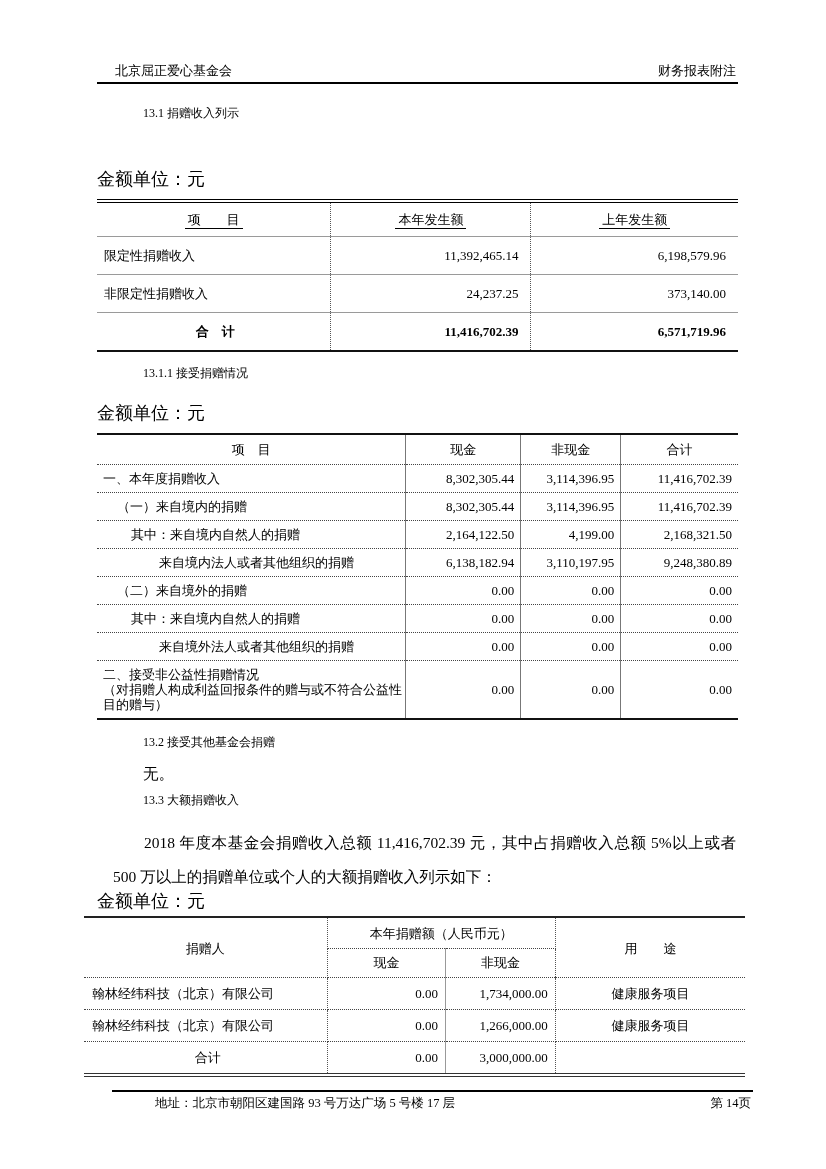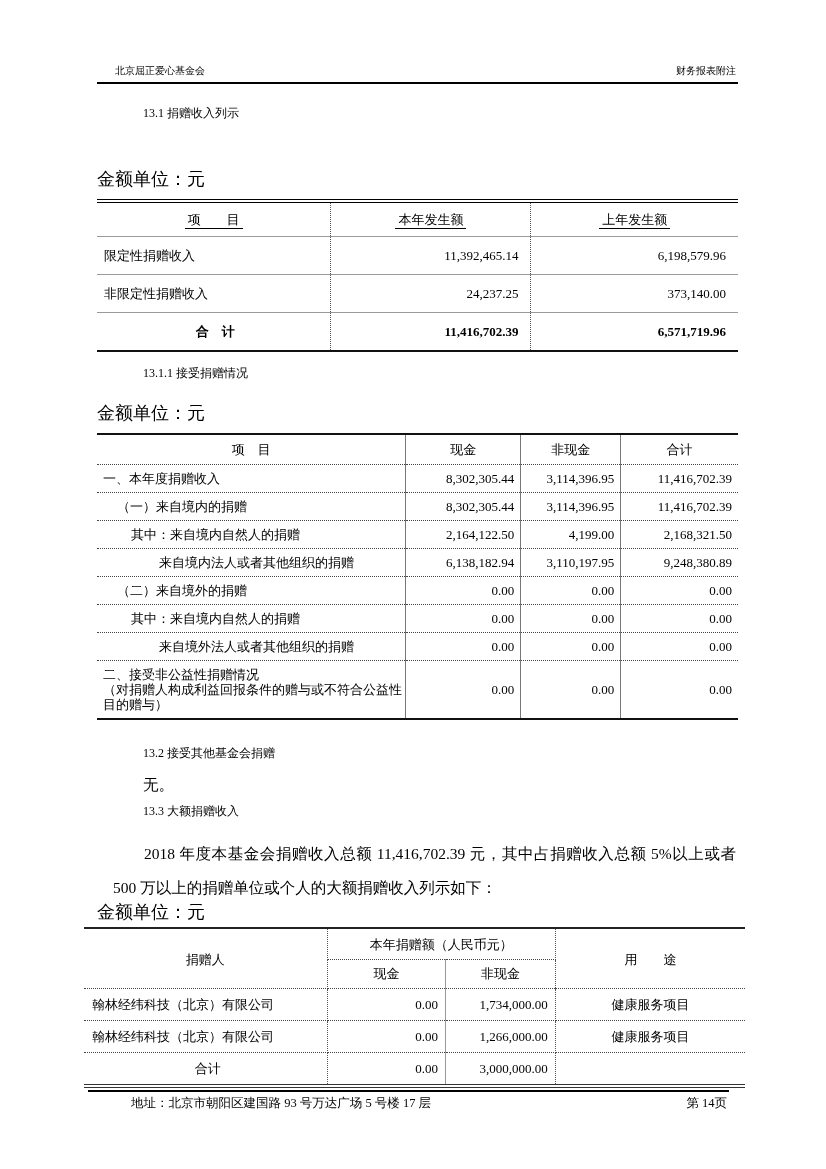--- a/index.html
+++ b/index.html
@@ -16,7 +16,7 @@
   
   .doc-header {
     display: flex; justify-content: space-between;
-    font-size: 10px; line-height: 17px;
+    font-size: 13px; line-height: 17px;
     padding: 0 2px 3px 18px;
     border-bottom: 2px solid #000;
   }

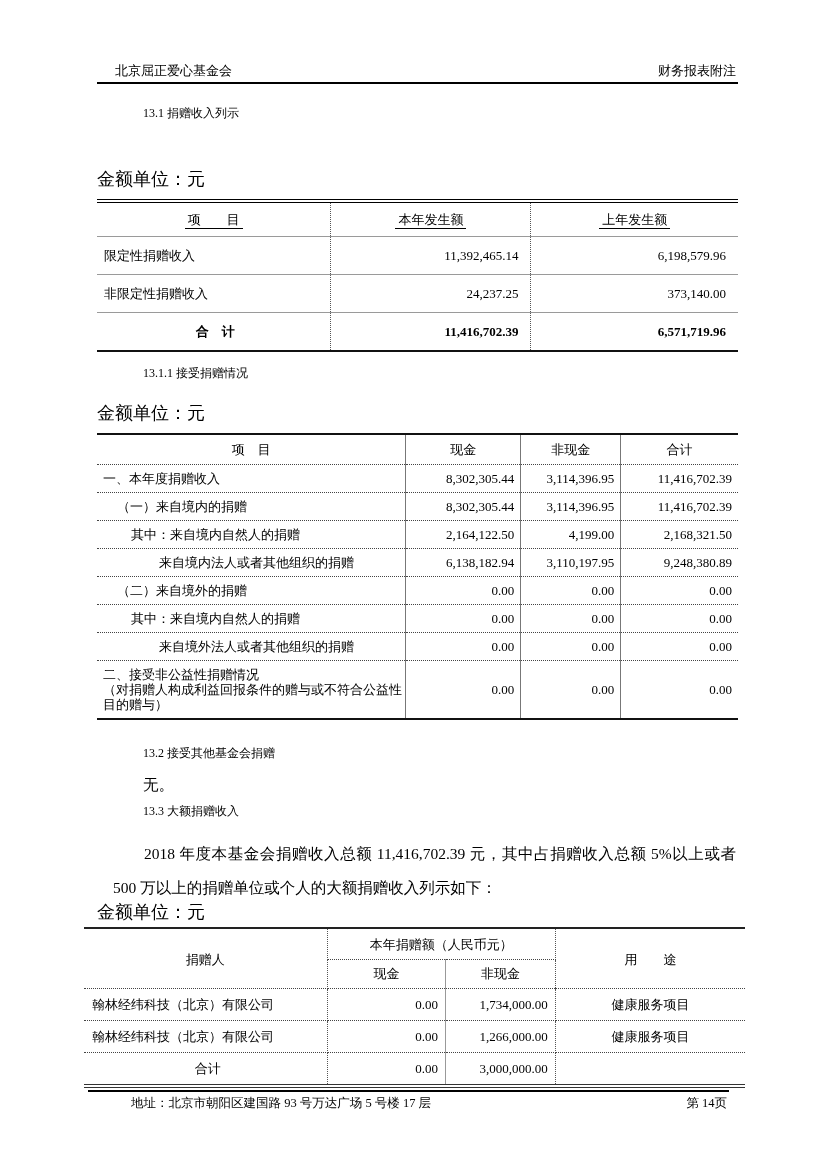--- a/index.html
+++ b/index.html
@@ -25,7 +25,7 @@
   .sec-title { font-size: 12px; line-height: 18px; margin: 0 0 0 46px; font-weight: normal; }
   .t131   { margin-top: 20px; }
   .t1311  { margin-top: 12px; }
-  .t132   { margin-top: 24px; }
+  .t132   { margin-top: 13px; }
   .t133   { margin-top: 8px; }
   .none-text { font-size: 15.5px; line-height: 18px; margin: 14px 0 0 46px; }
   .para {

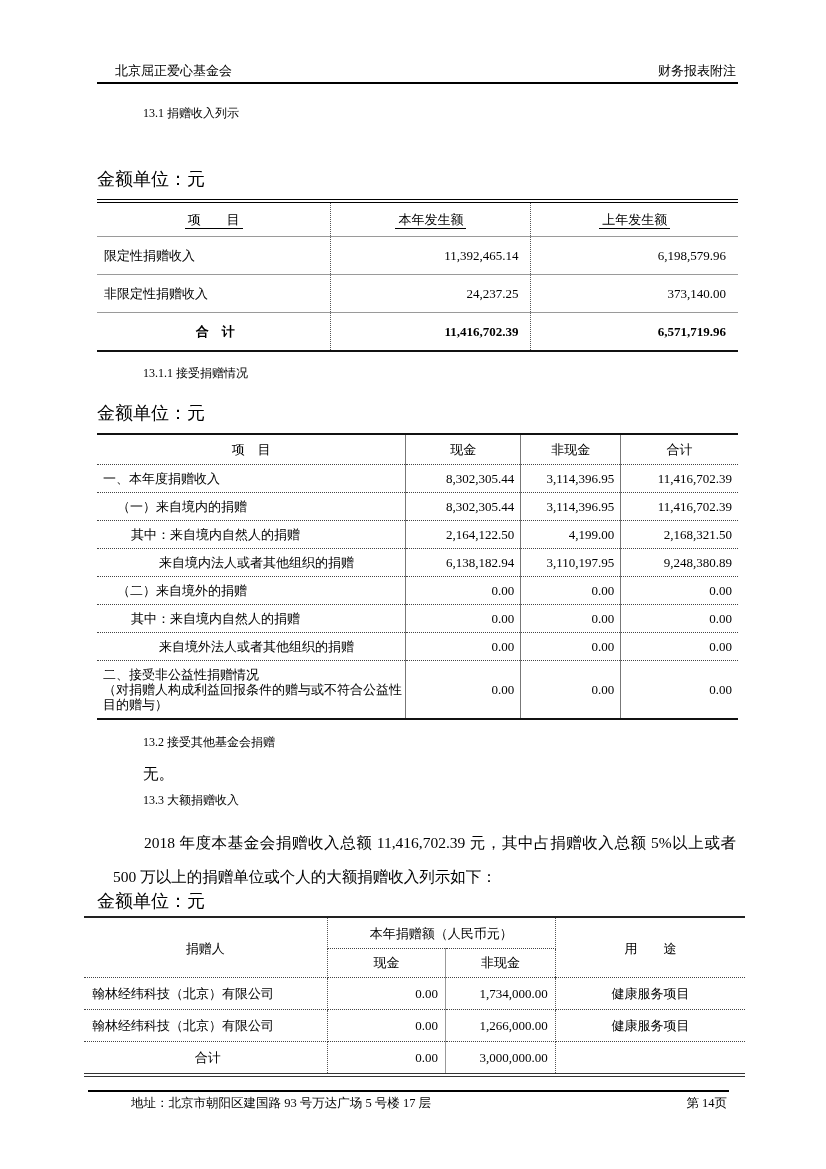--- a/index.html
+++ b/index.html
@@ -85,7 +85,7 @@
 
   
   .doc-footer {
-    position: absolute; top: 1090px; left: 88px; width: 641px;
+    position: absolute; top: 1090px; left: 112px; width: 641px;
     border-top: 2px solid #000;
     display: flex; justify-content: space-between;
     font-size: 12.5px; line-height: 16px;

